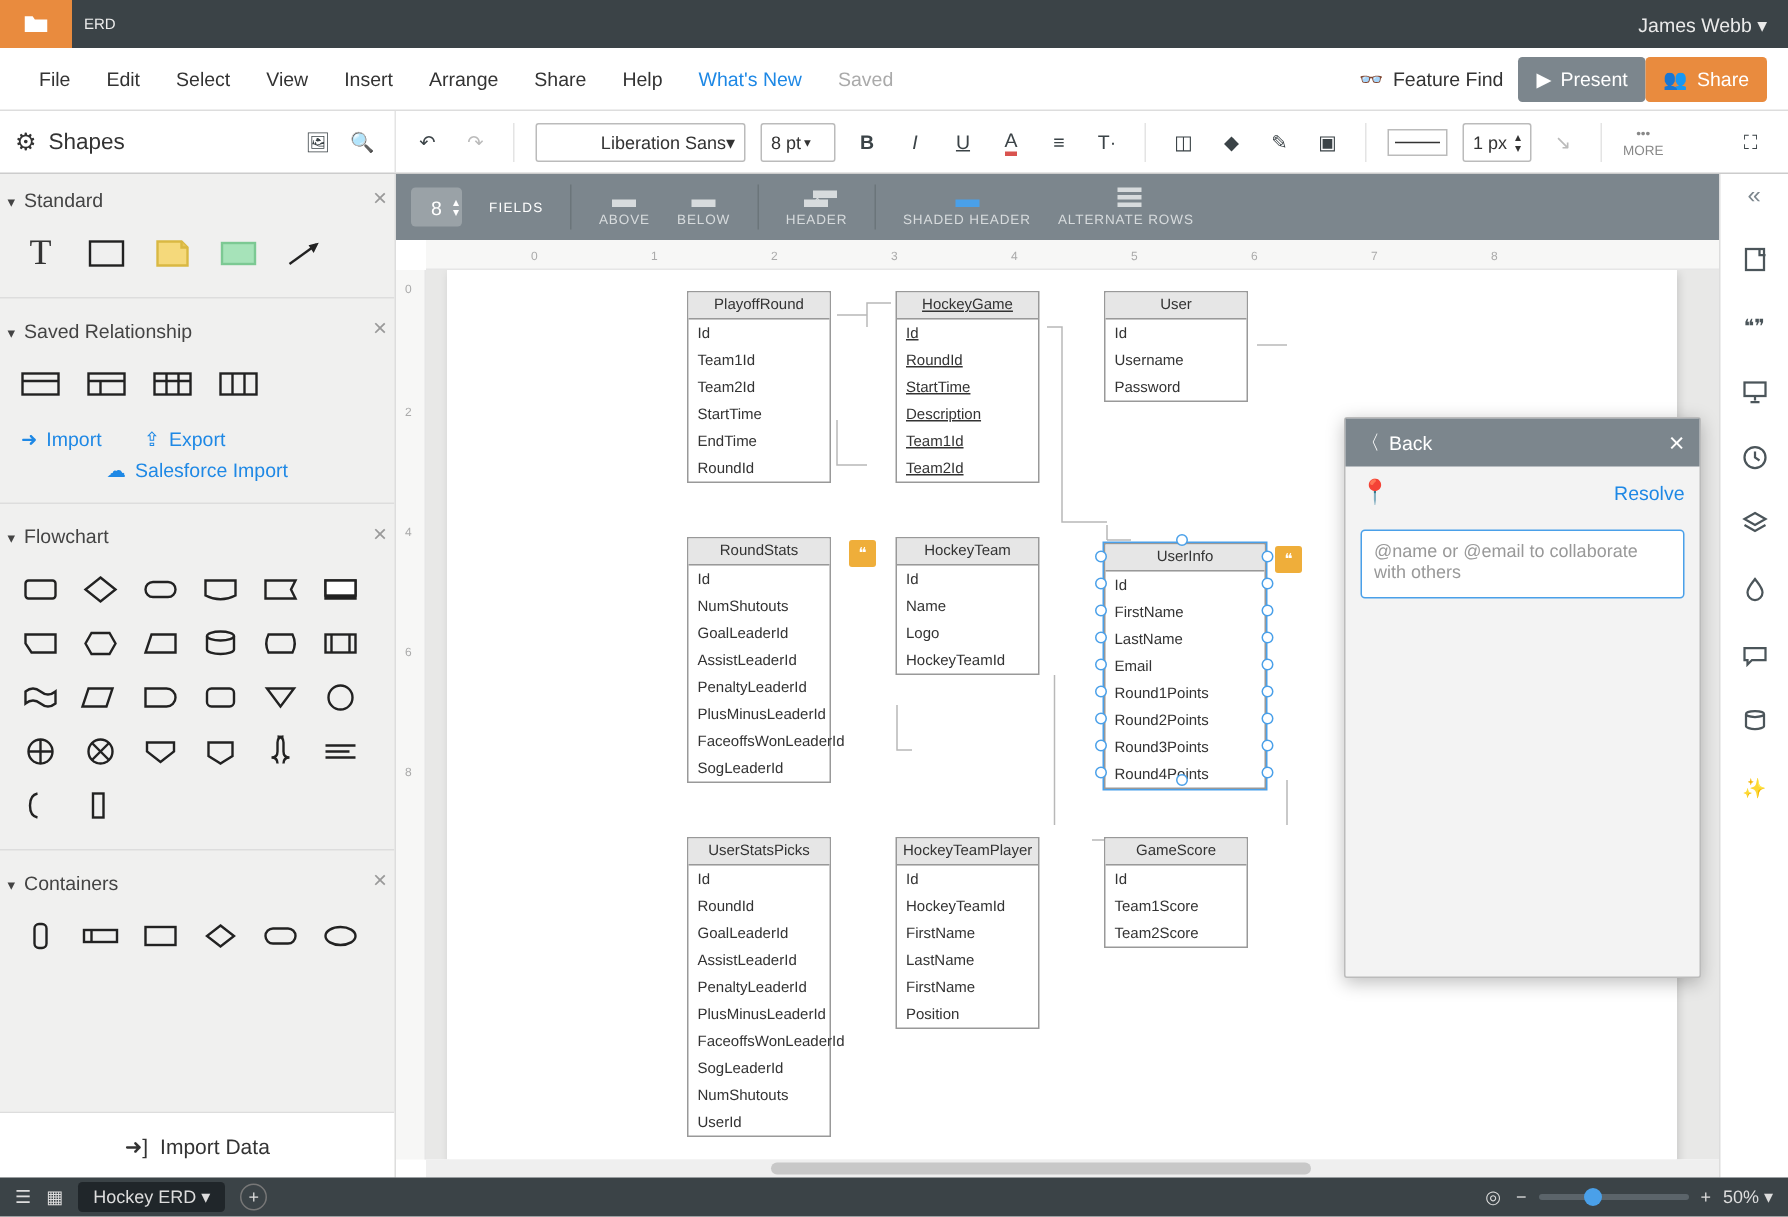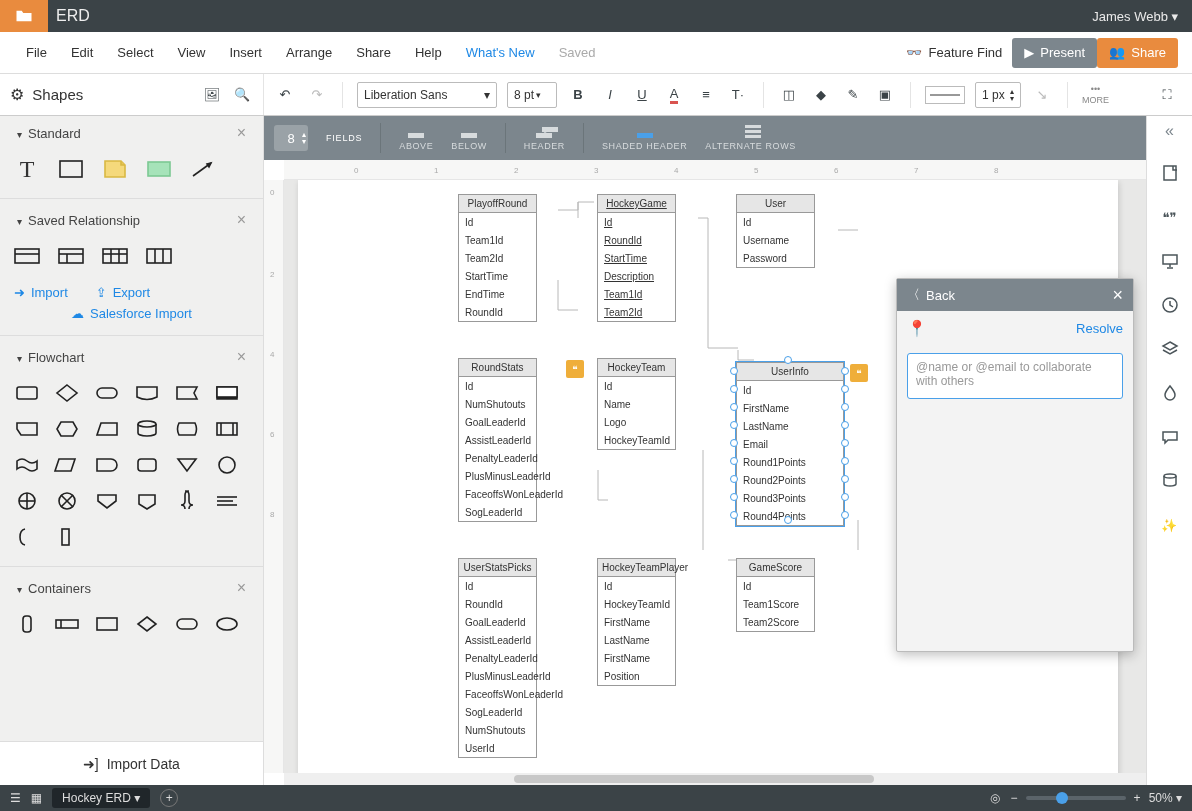--- a/index.html
+++ b/index.html
@@ -8,7 +8,7 @@
   .titlebar { height: 32px; background:#3b4347; color:#eaeaea; display:flex; align-items:center; }
   .titlebar .folder { width:48px; height:100%; background:#e98b3e; display:flex; align-items:center; justify-content:center;}
   .titlebar .folder svg { width:18px; height:14px; fill:#fff;}
-  .titlebar .docname { flex:0 0 auto; padding-left:8px; font-size:16px; color:#eee;}
+  .titlebar .docname { flex:0 0 auto; padding-left:8px; font-size:10px; color:#eee;}
   .titlebar .spacer { flex:1;}
   .titlebar .user { padding-right:14px; font-size:13px;}
   

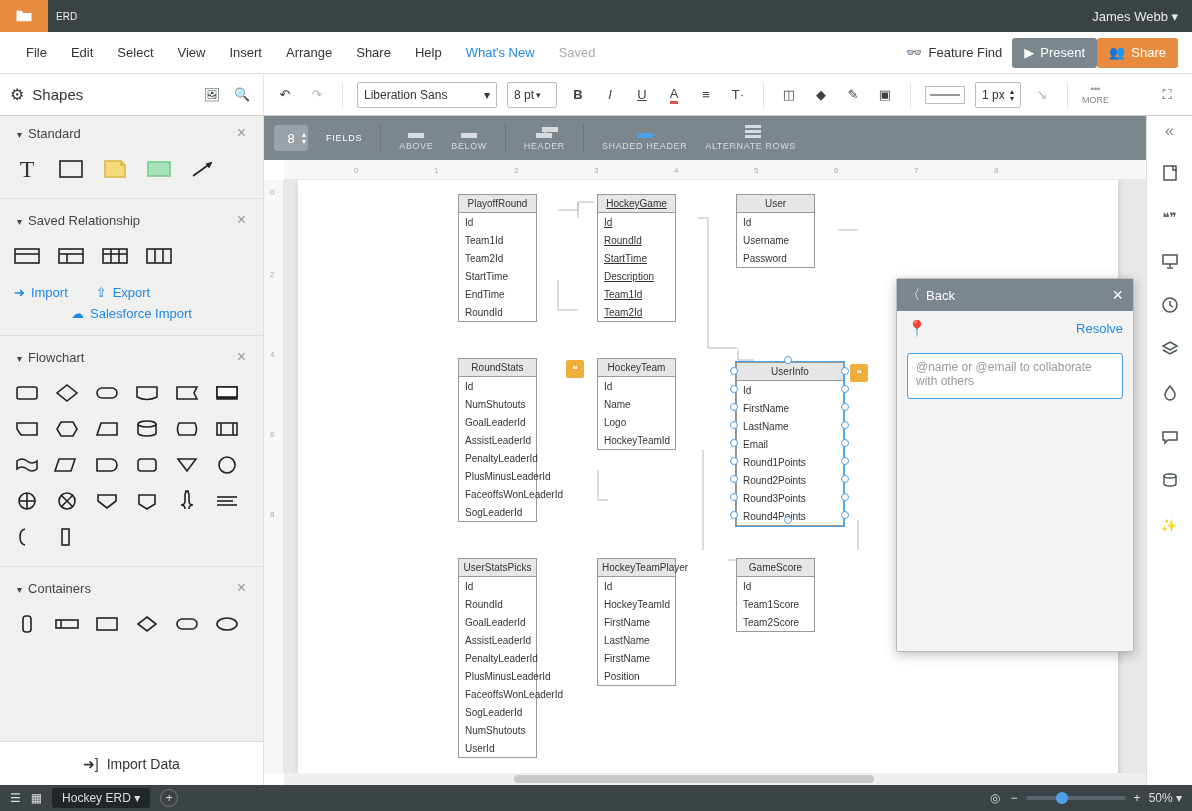--- a/index.html
+++ b/index.html
@@ -31,7 +31,7 @@
   .toolbar select, .toolbar .fontsel, .toolbar .sizesel, .toolbar .pxsel {
     height:26px; border:1px solid #bbb; border-radius:2px; background:#fff; font-size:12px; padding:0 6px;
   }
-  .toolbar .fontsel { width:140px; display:flex; align-items:center; justify-content:space-between;}
+  .toolbar .fontsel { width:140px; display:flex; align-items:center; justify-content:flex-end;}
   .toolbar .sizesel { width:50px; display:flex; align-items:center; gap:2px;}
   .toolbar .icon { width:22px; height:22px; display:flex; align-items:center; justify-content:center; color:#3b4347;}
   .toolbar .faded{ color:#bbb;}

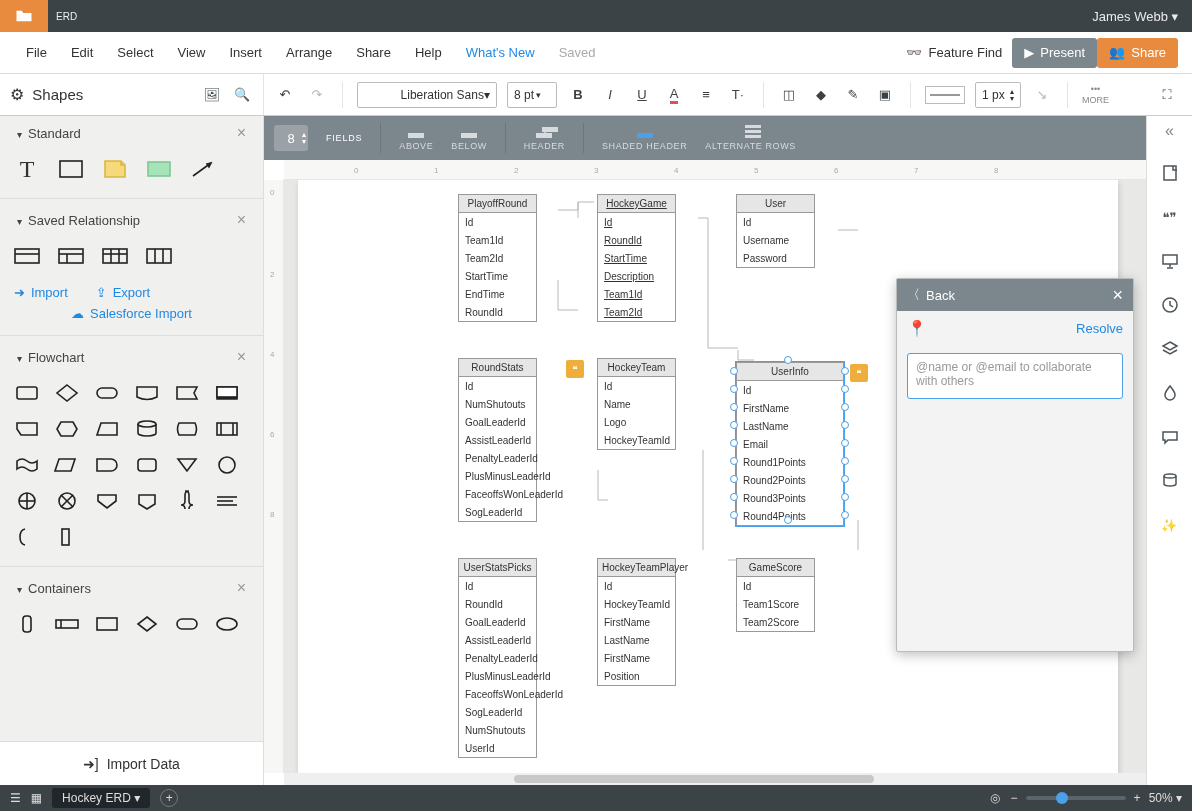--- a/index.html
+++ b/index.html
@@ -52,7 +52,7 @@
   
   .body { position:absolute; top:116px; left:0; right:0; bottom:26px; display:flex;}
   .sidebar { width:264px; background:#f0f0ef; border-right:1px solid #ddd; overflow-y:auto; position:relative;}
-  .sidebar .section-hdr { display:flex; align-items:center; padding:8px 17px; font-size:13px; color:#444;}
+  .sidebar .section-hdr { display:flex; align-items:center; padding:8px 5px; font-size:13px; color:#444;}
   .sidebar .section-hdr .tri::before{content:"▾"; margin-right:6px; font-size:10px;}
   .sidebar .section-hdr .close{ margin-left:auto; color:#999; font-size:16px;}
   .sidebar .row { display:flex; flex-wrap:wrap; gap:14px; padding:6px 12px 12px;}

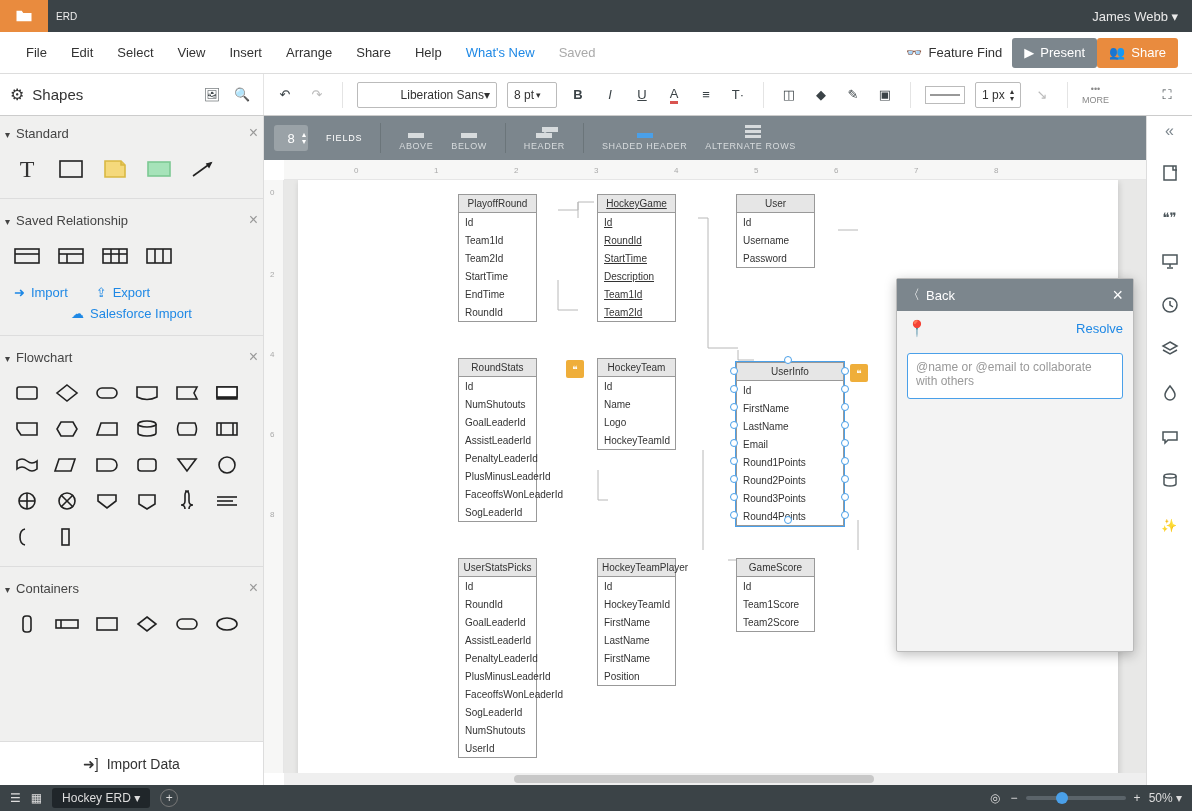--- a/index.html
+++ b/index.html
@@ -74,7 +74,7 @@
   .hscroll{ position:absolute; left:20px; right:0; bottom:0; height:12px; background:#efefef;}
   .hscroll .thumb{ position:absolute; left:230px; width:360px; top:2px; height:8px; background:#c8c8c8; border-radius:4px;}
   
-  .entity{ position:absolute; border:1px solid #999; background:#fff; font-size:10px; width:79px;}
+  .entity{ position:absolute; border:1px solid #999; background:#fff; font-size:10px; width:96px;}
   .entity .hdr{ background:#e6e6e6; border-bottom:1px solid #999; padding:3px 4px; text-align:center; font-size:10px;}
   .entity .fld{ padding:3px 6px; border-top:1px solid transparent;}
   .entity.selected{ outline:1px solid #4aa0e9;}

